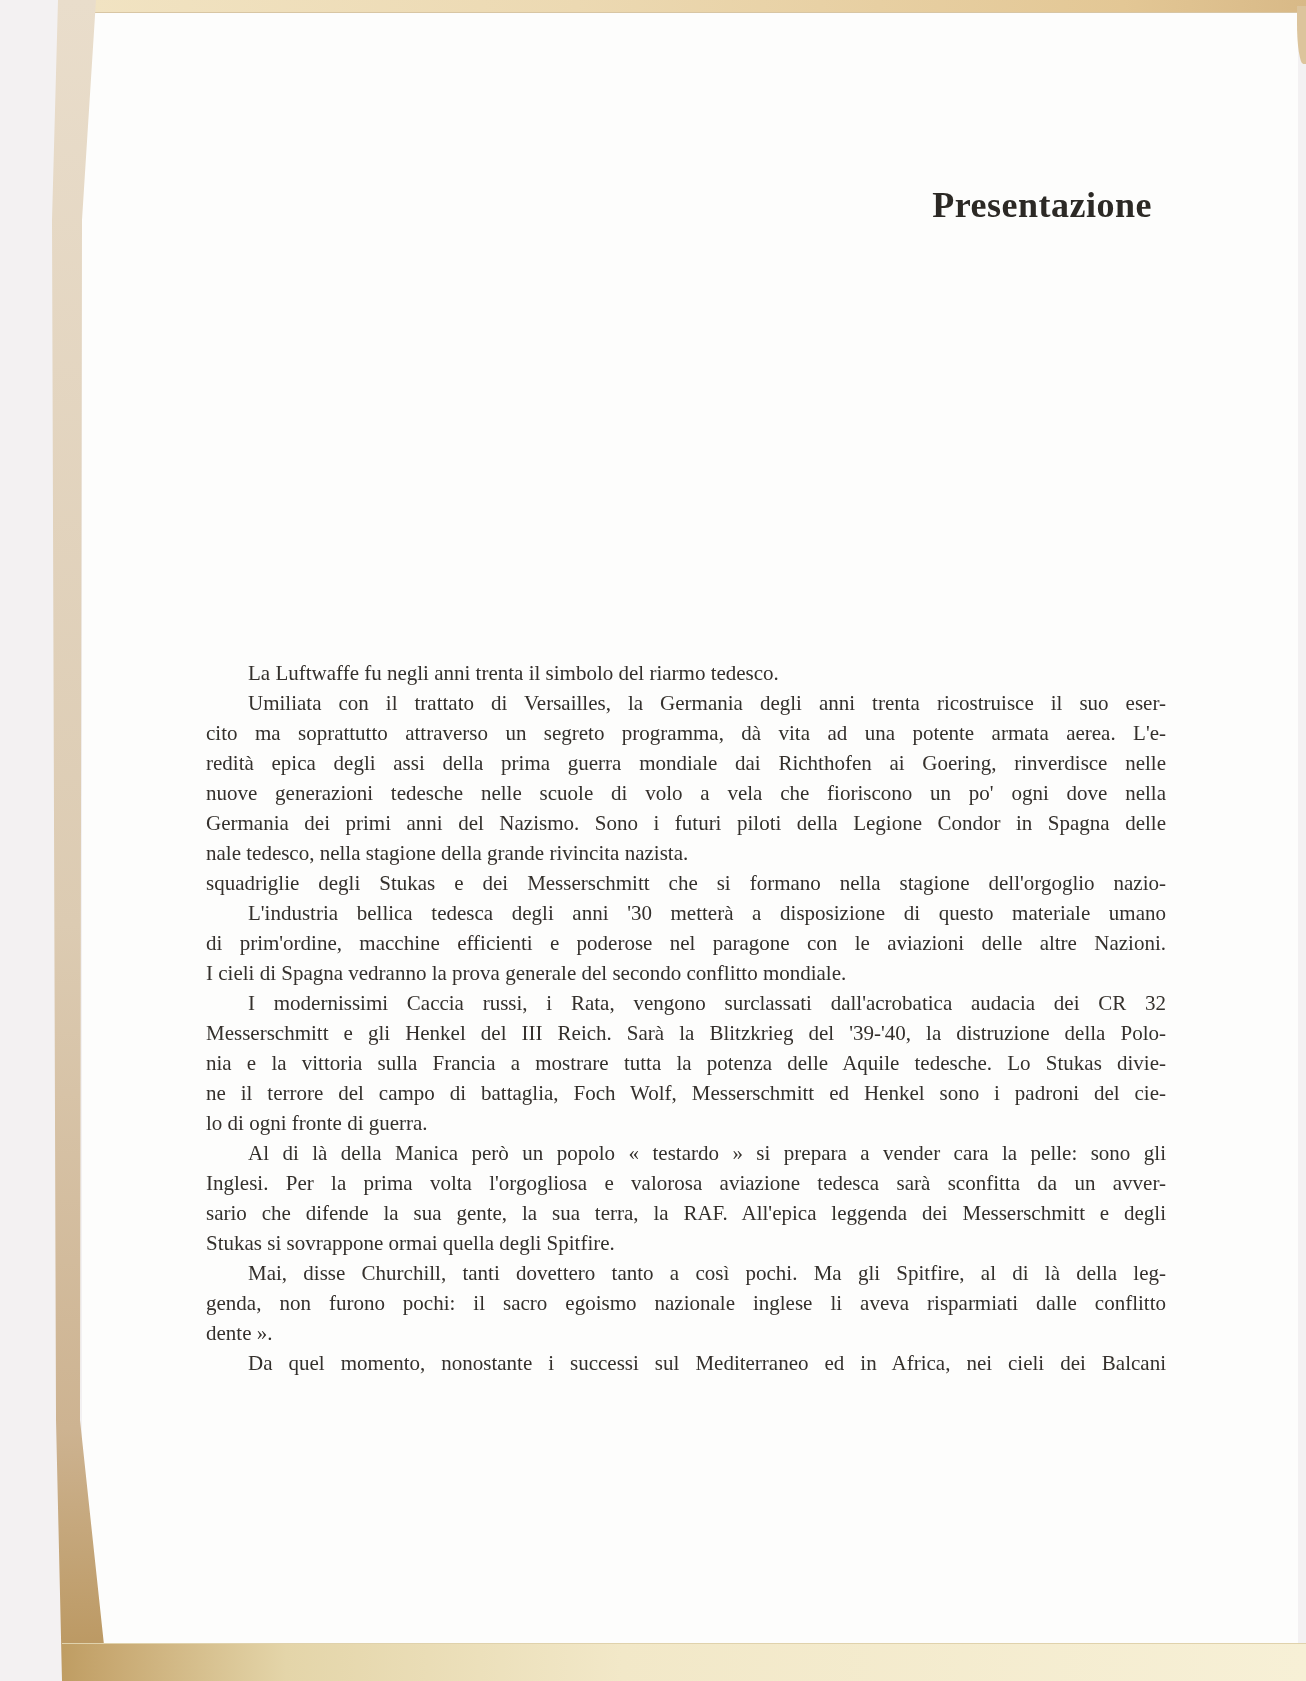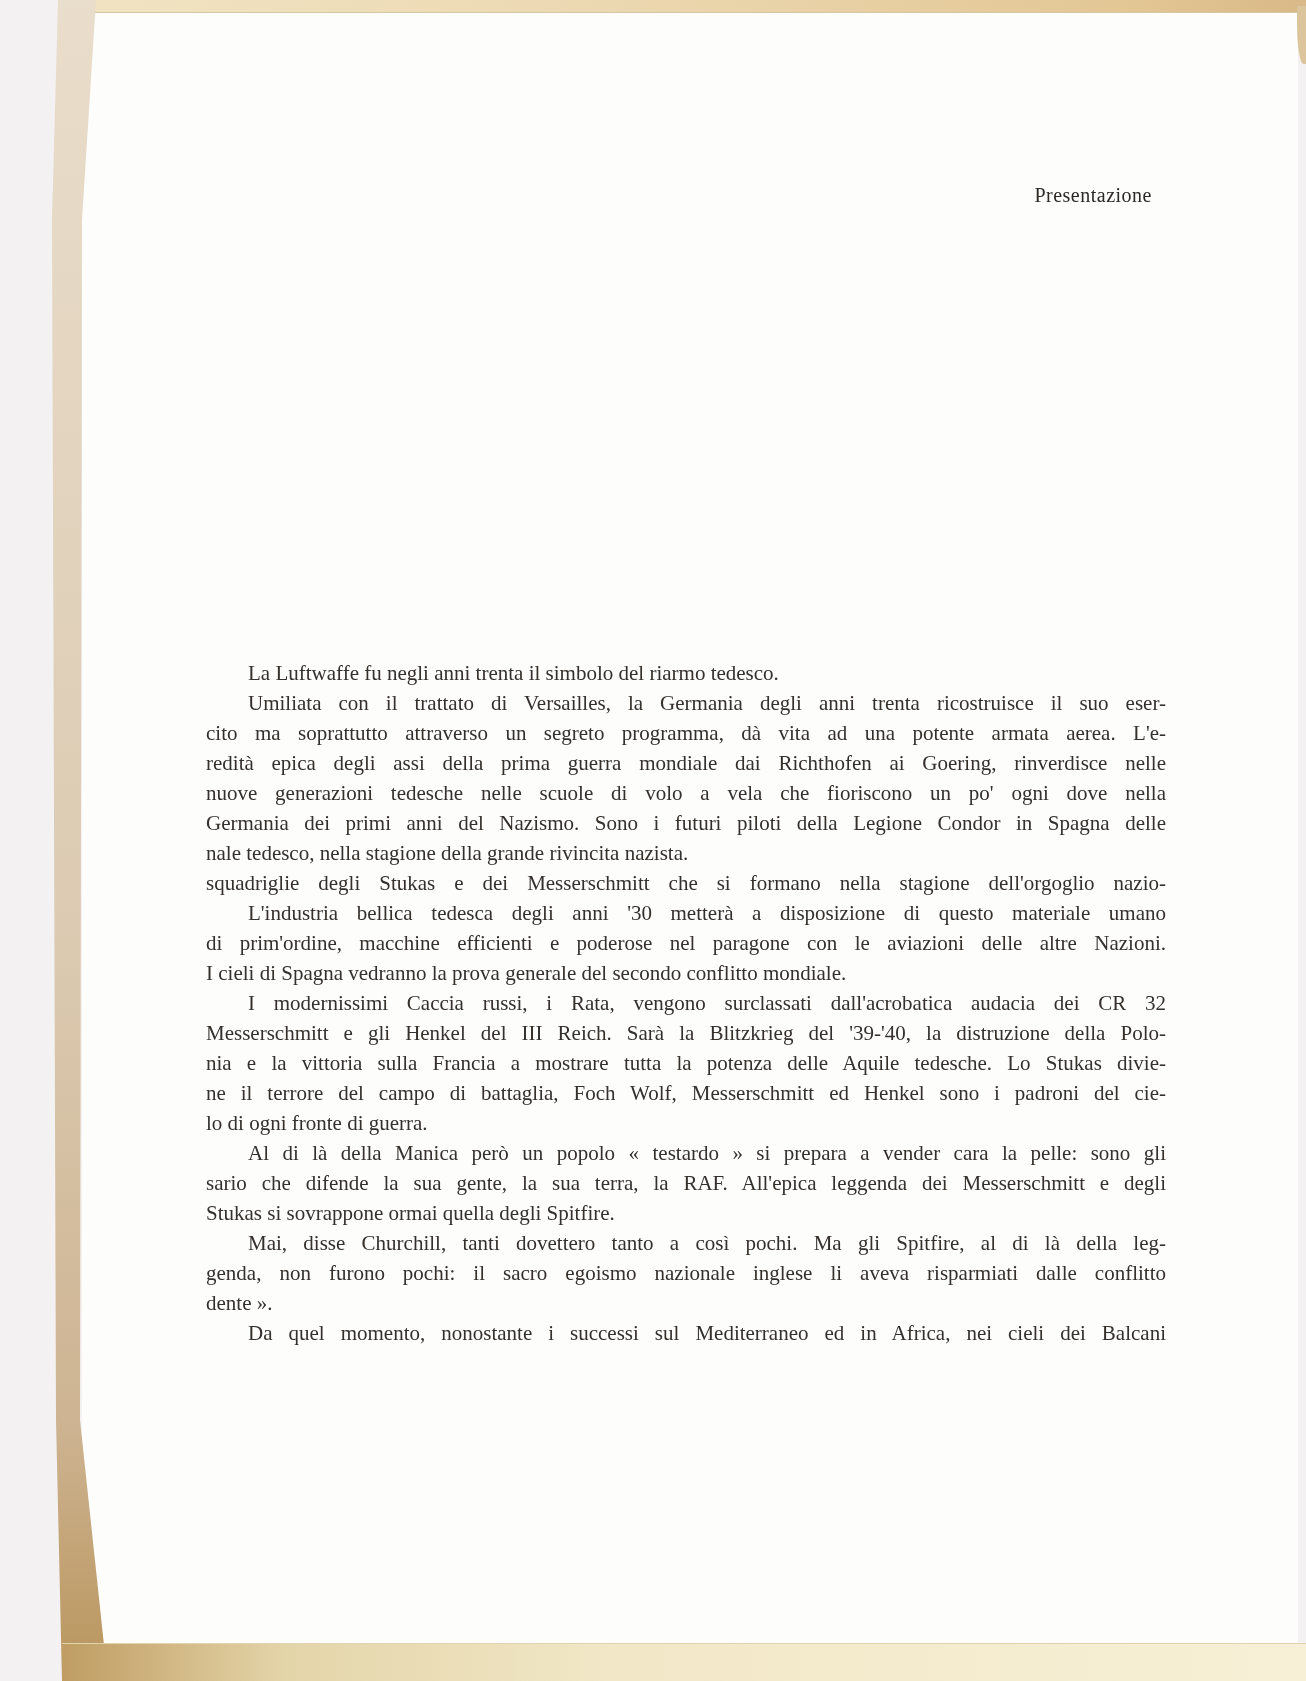--- a/index.html
+++ b/index.html
@@ -42,8 +42,8 @@
   
   .title {
     position: absolute; top: 184px; right: 154px;
-    margin: 0; font-weight: normal;
-    font-size: 20px; letter-spacing: 0.5px;
+    margin: 0; font-weight: bold;
+    font-size: 36px; letter-spacing: 0.5px;
     color: #2c2925;
   }
   .body-text {

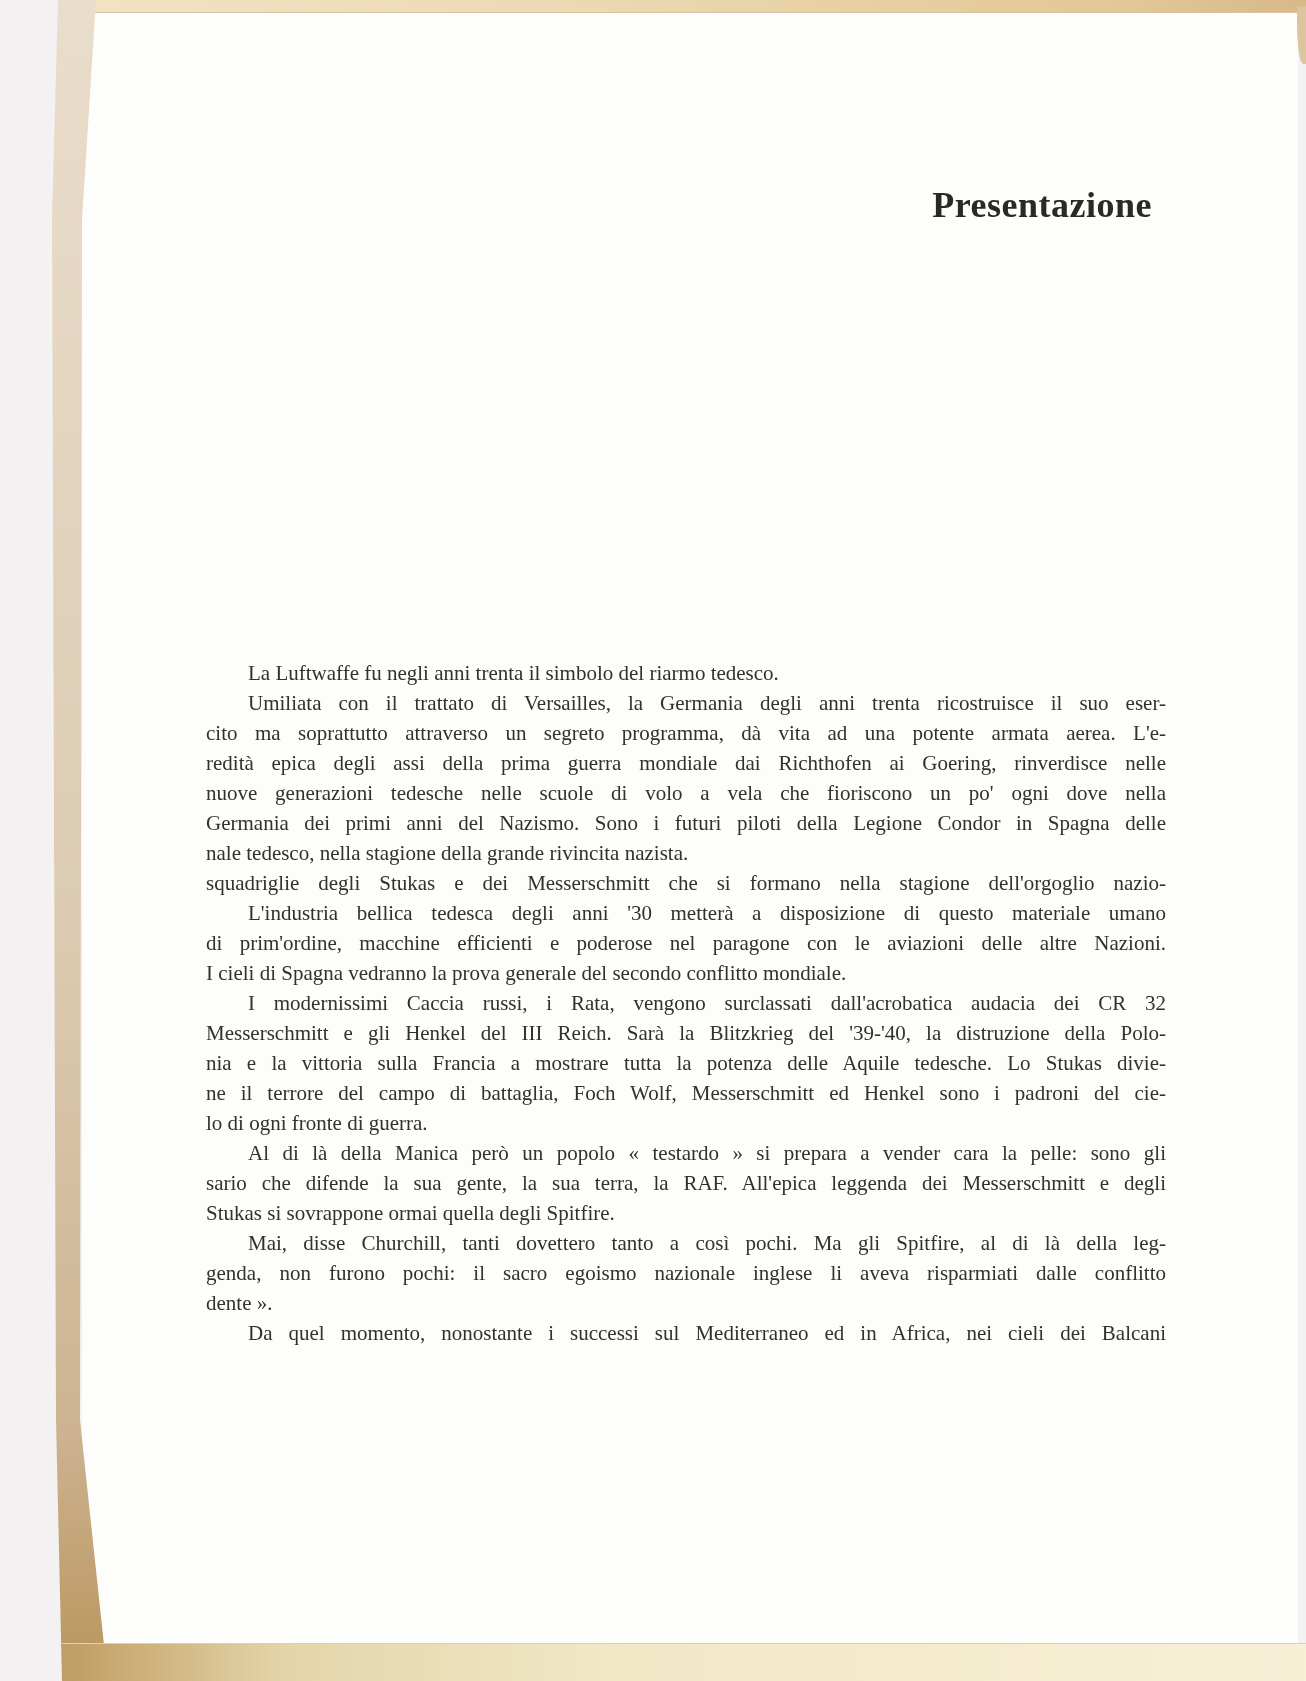--- a/index.html
+++ b/index.html
@@ -86,6 +86,7 @@
       <div class="tline j">ne il terrore del campo di battaglia, Foch Wolf, Messerschmitt ed Henkel sono i padroni del cie-</div>
       <div class="tline">lo di ogni fronte di guerra.</div>
       <div class="tline ind j">Al di là della Manica però un popolo « testardo » si prepara a vender cara la pelle: sono gli</div>
+      <div class="tline j">Inglesi. Per la prima volta l'orgogliosa e valorosa aviazione tedesca sarà sconfitta da un avver-</div>
       <div class="tline j">sario che difende la sua gente, la sua terra, la RAF. All'epica leggenda dei Messerschmitt e degli</div>
       <div class="tline">Stukas si sovrappone ormai quella degli Spitfire.</div>
       <div class="tline ind j">Mai, disse Churchill, tanti dovettero tanto a così pochi. Ma gli Spitfire, al di là della leg-</div>

